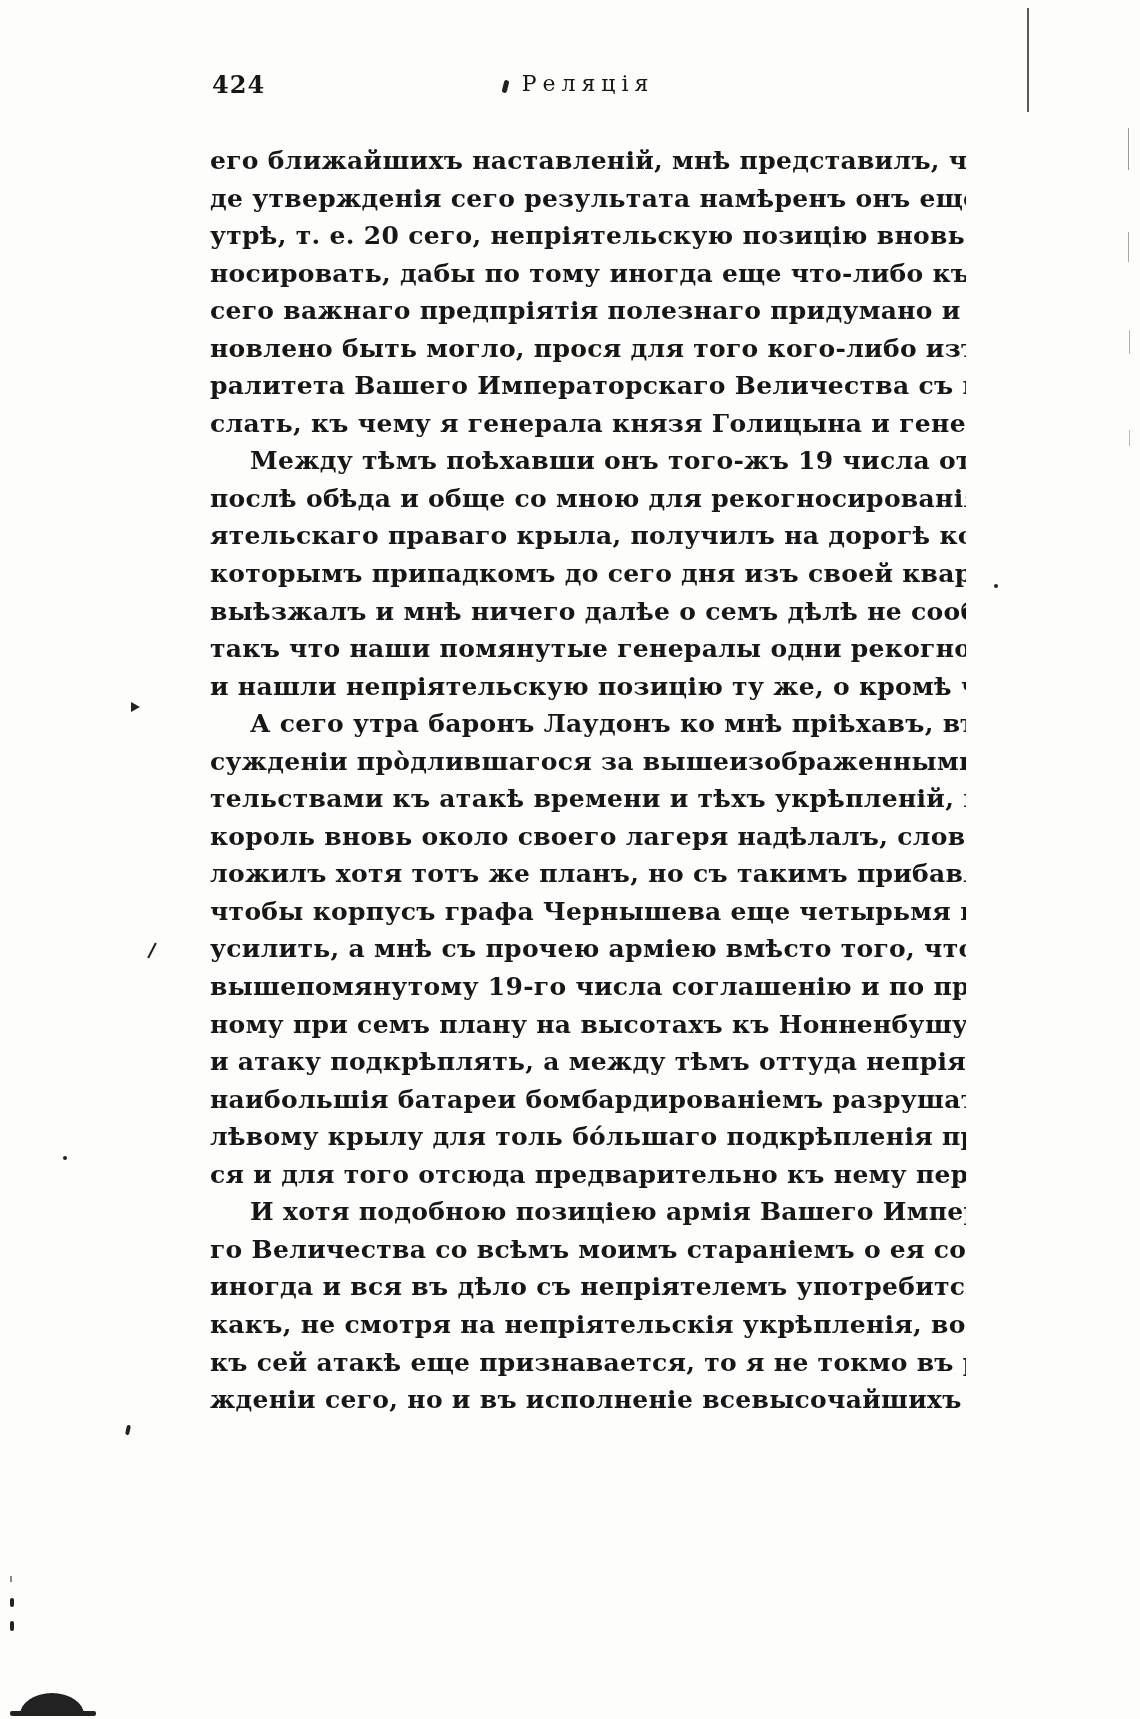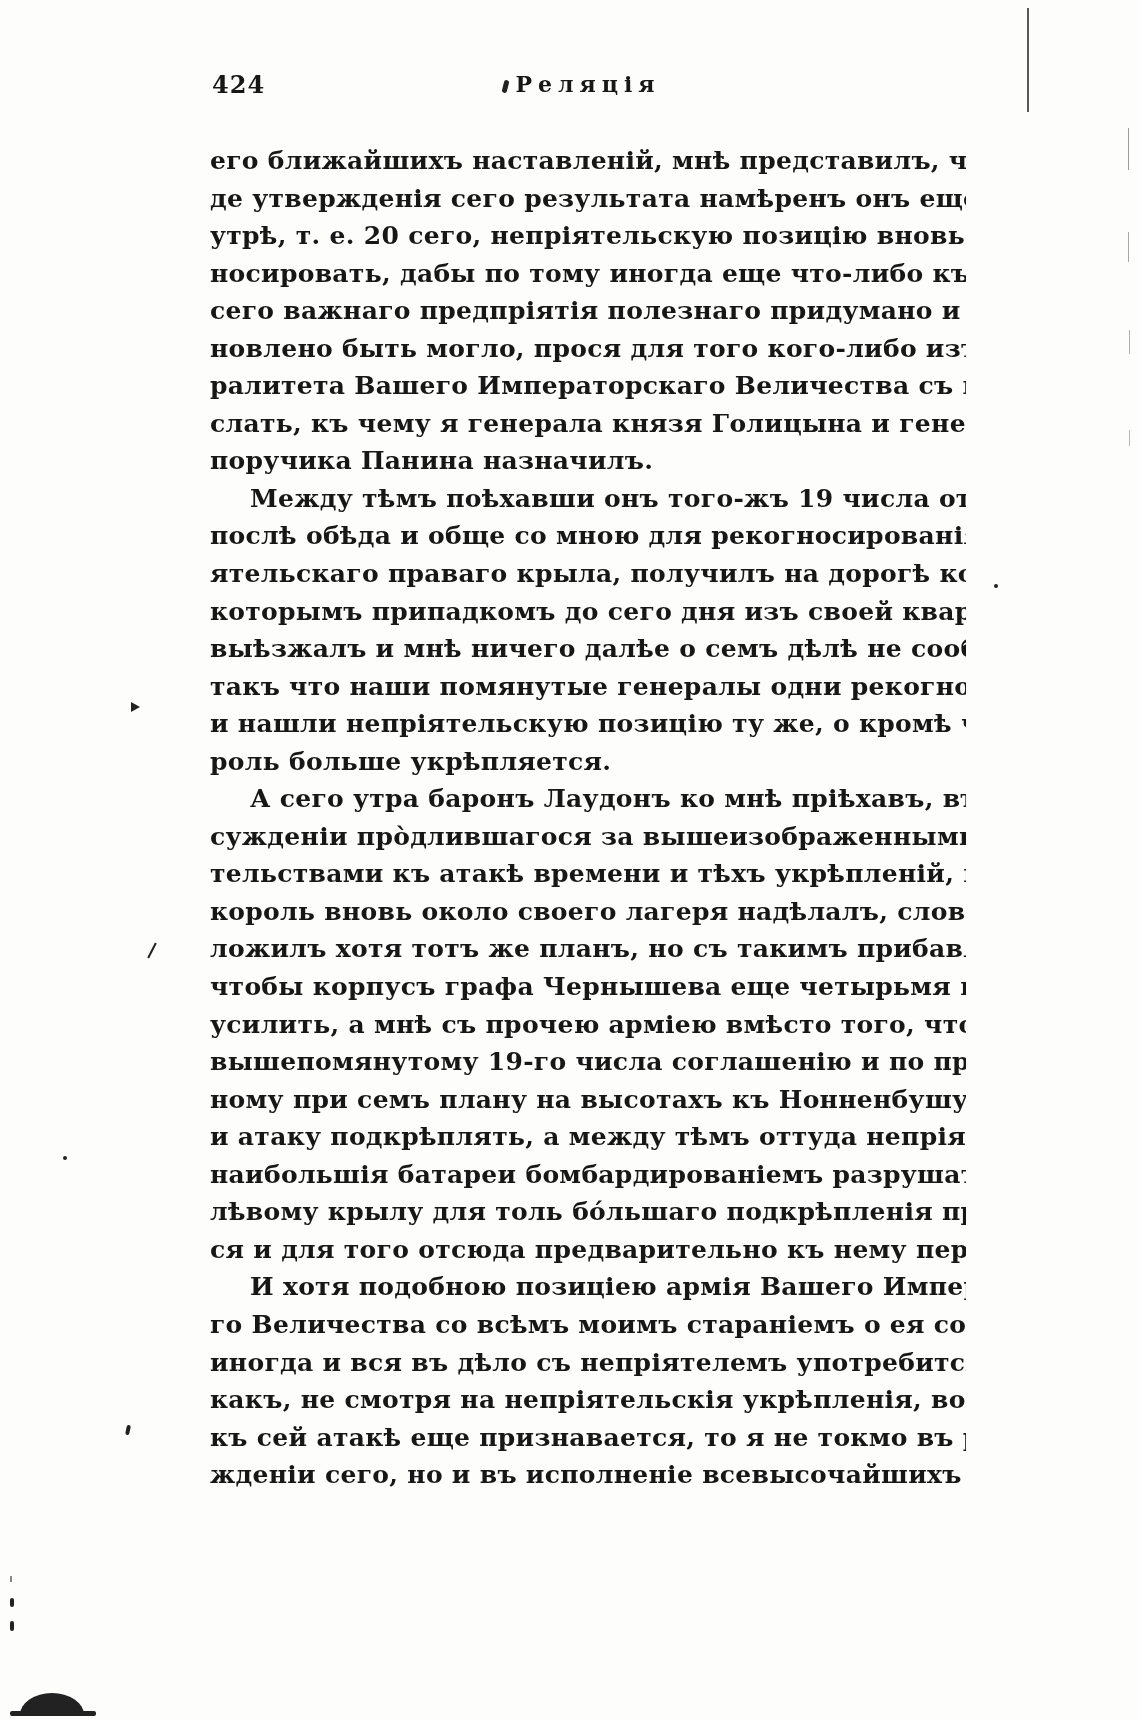--- a/index.html
+++ b/index.html
@@ -25,7 +25,7 @@
     position: absolute; left: 0; top: 1px;
     width: 100%;
     text-align: center;
-    font-size: 22px; font-weight: bold;
+    font-size: 22px; font-weight: normal;
     letter-spacing: 6px;
   }
   .text-block {

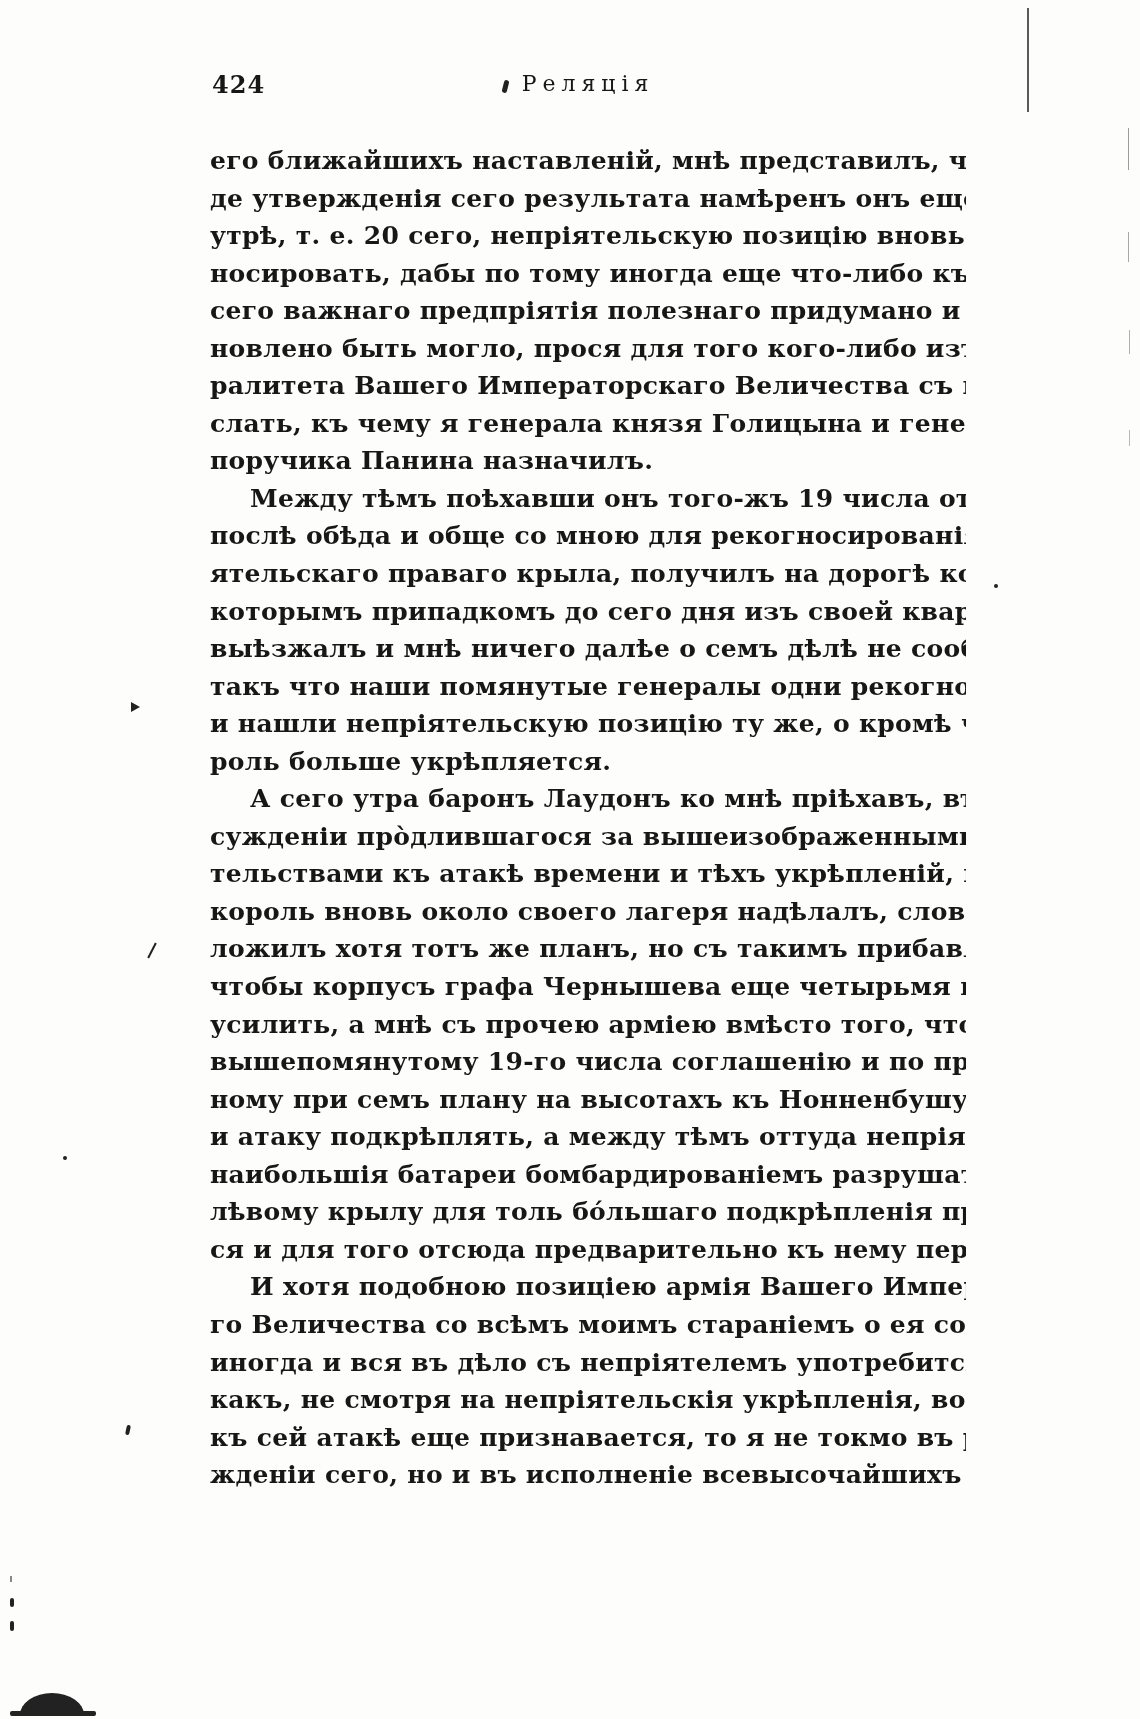--- a/index.html
+++ b/index.html
@@ -91,7 +91,6 @@
     <div class="line">новлено быть могло, прося для того кого-либо изъ гене-</div>
     <div class="line">ралитета Вашего Императорскаго Величества съ нимъ по-</div>
     <div class="line">слать, къ чему я генерала князя Голицына и генерала-</div>
-    <div class="line last">поручика Панина назначилъ.</div>
     <div class="line indent">Между тѣмъ поѣхавши онъ того-жъ 19 числа отъ меня</div>
     <div class="line">послѣ обѣда и обще со мною для рекогносированія непрі-</div>
     <div class="line">ятельскаго праваго крыла, получилъ на дорогѣ колику, за</div>

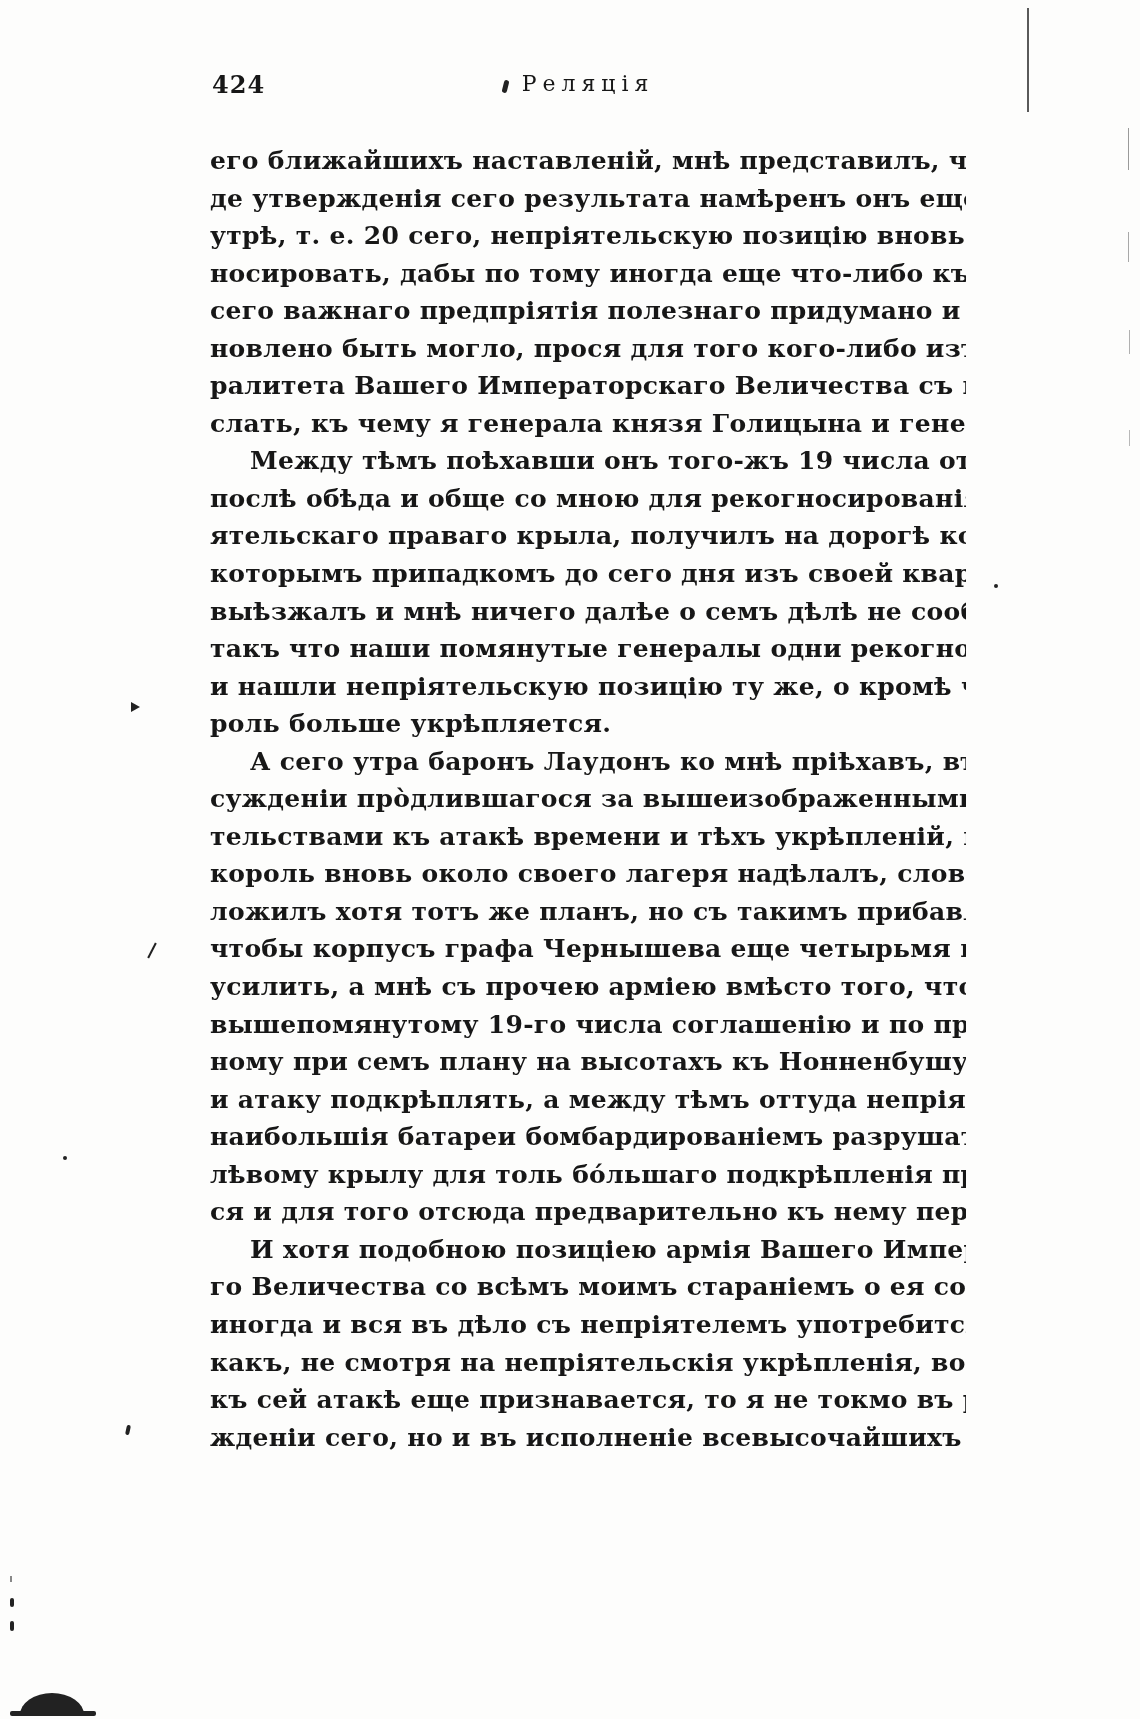--- a/index.html
+++ b/index.html
@@ -98,7 +98,6 @@
     <div class="line">выѣзжалъ и мнѣ ничего далѣе о семъ дѣлѣ не сообщалъ,</div>
     <div class="line">такъ что наши помянутые генералы одни рекогносировали</div>
     <div class="line">и нашли непріятельскую позицію ту же, о кромѣ что ко-</div>
-    <div class="line last">роль больше укрѣпляется.</div>
     <div class="line indent">А сего утра баронъ Лаудонъ ко мнѣ пріѣхавъ, въ раз-</div>
     <div class="line">сужденіи про̀длившагося за вышеизображенными обстоя-</div>
     <div class="line">тельствами къ атакѣ времени и тѣхъ укрѣпленій, которыя</div>

